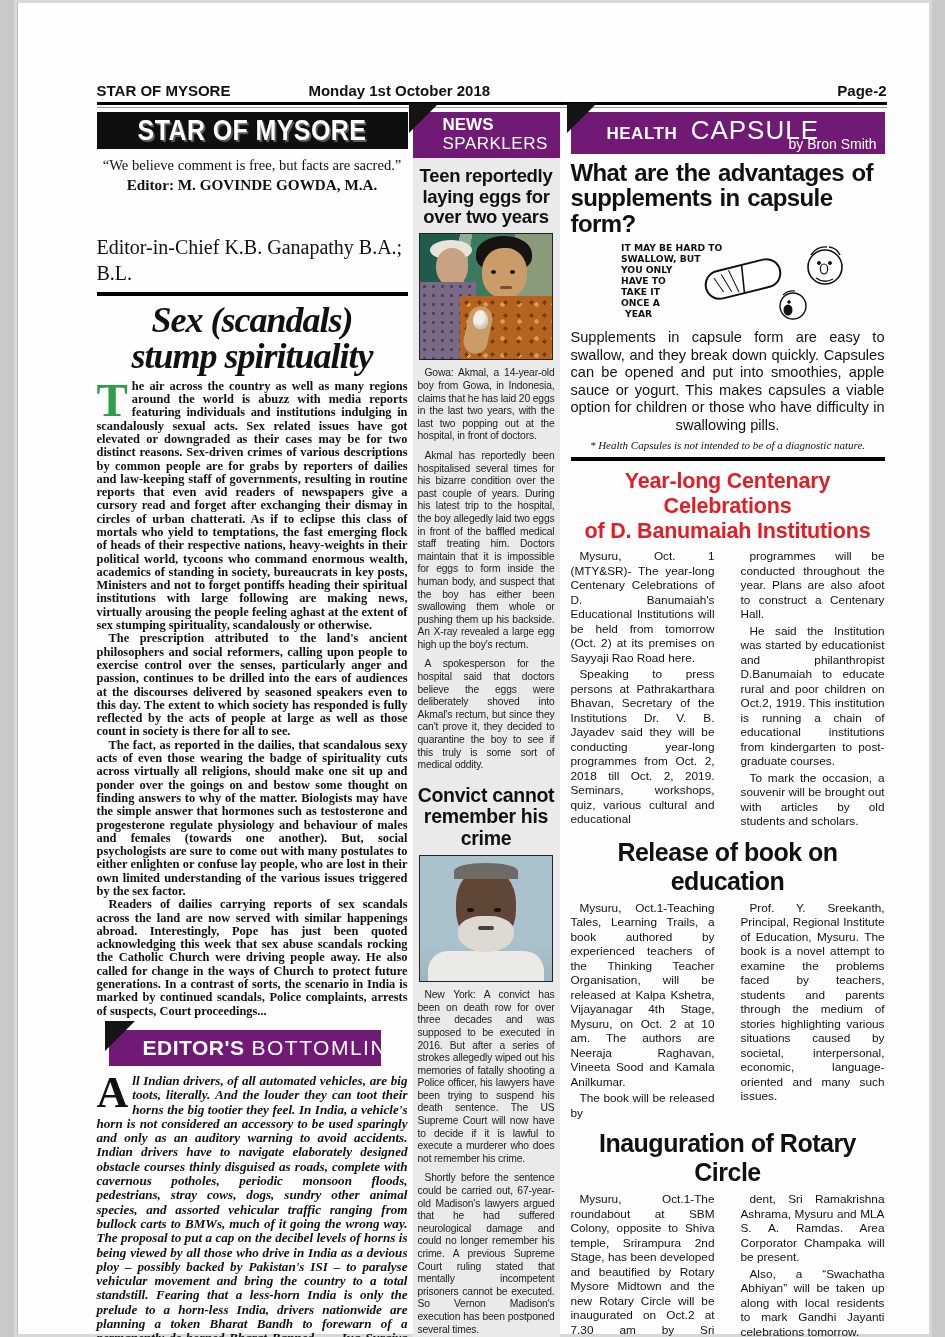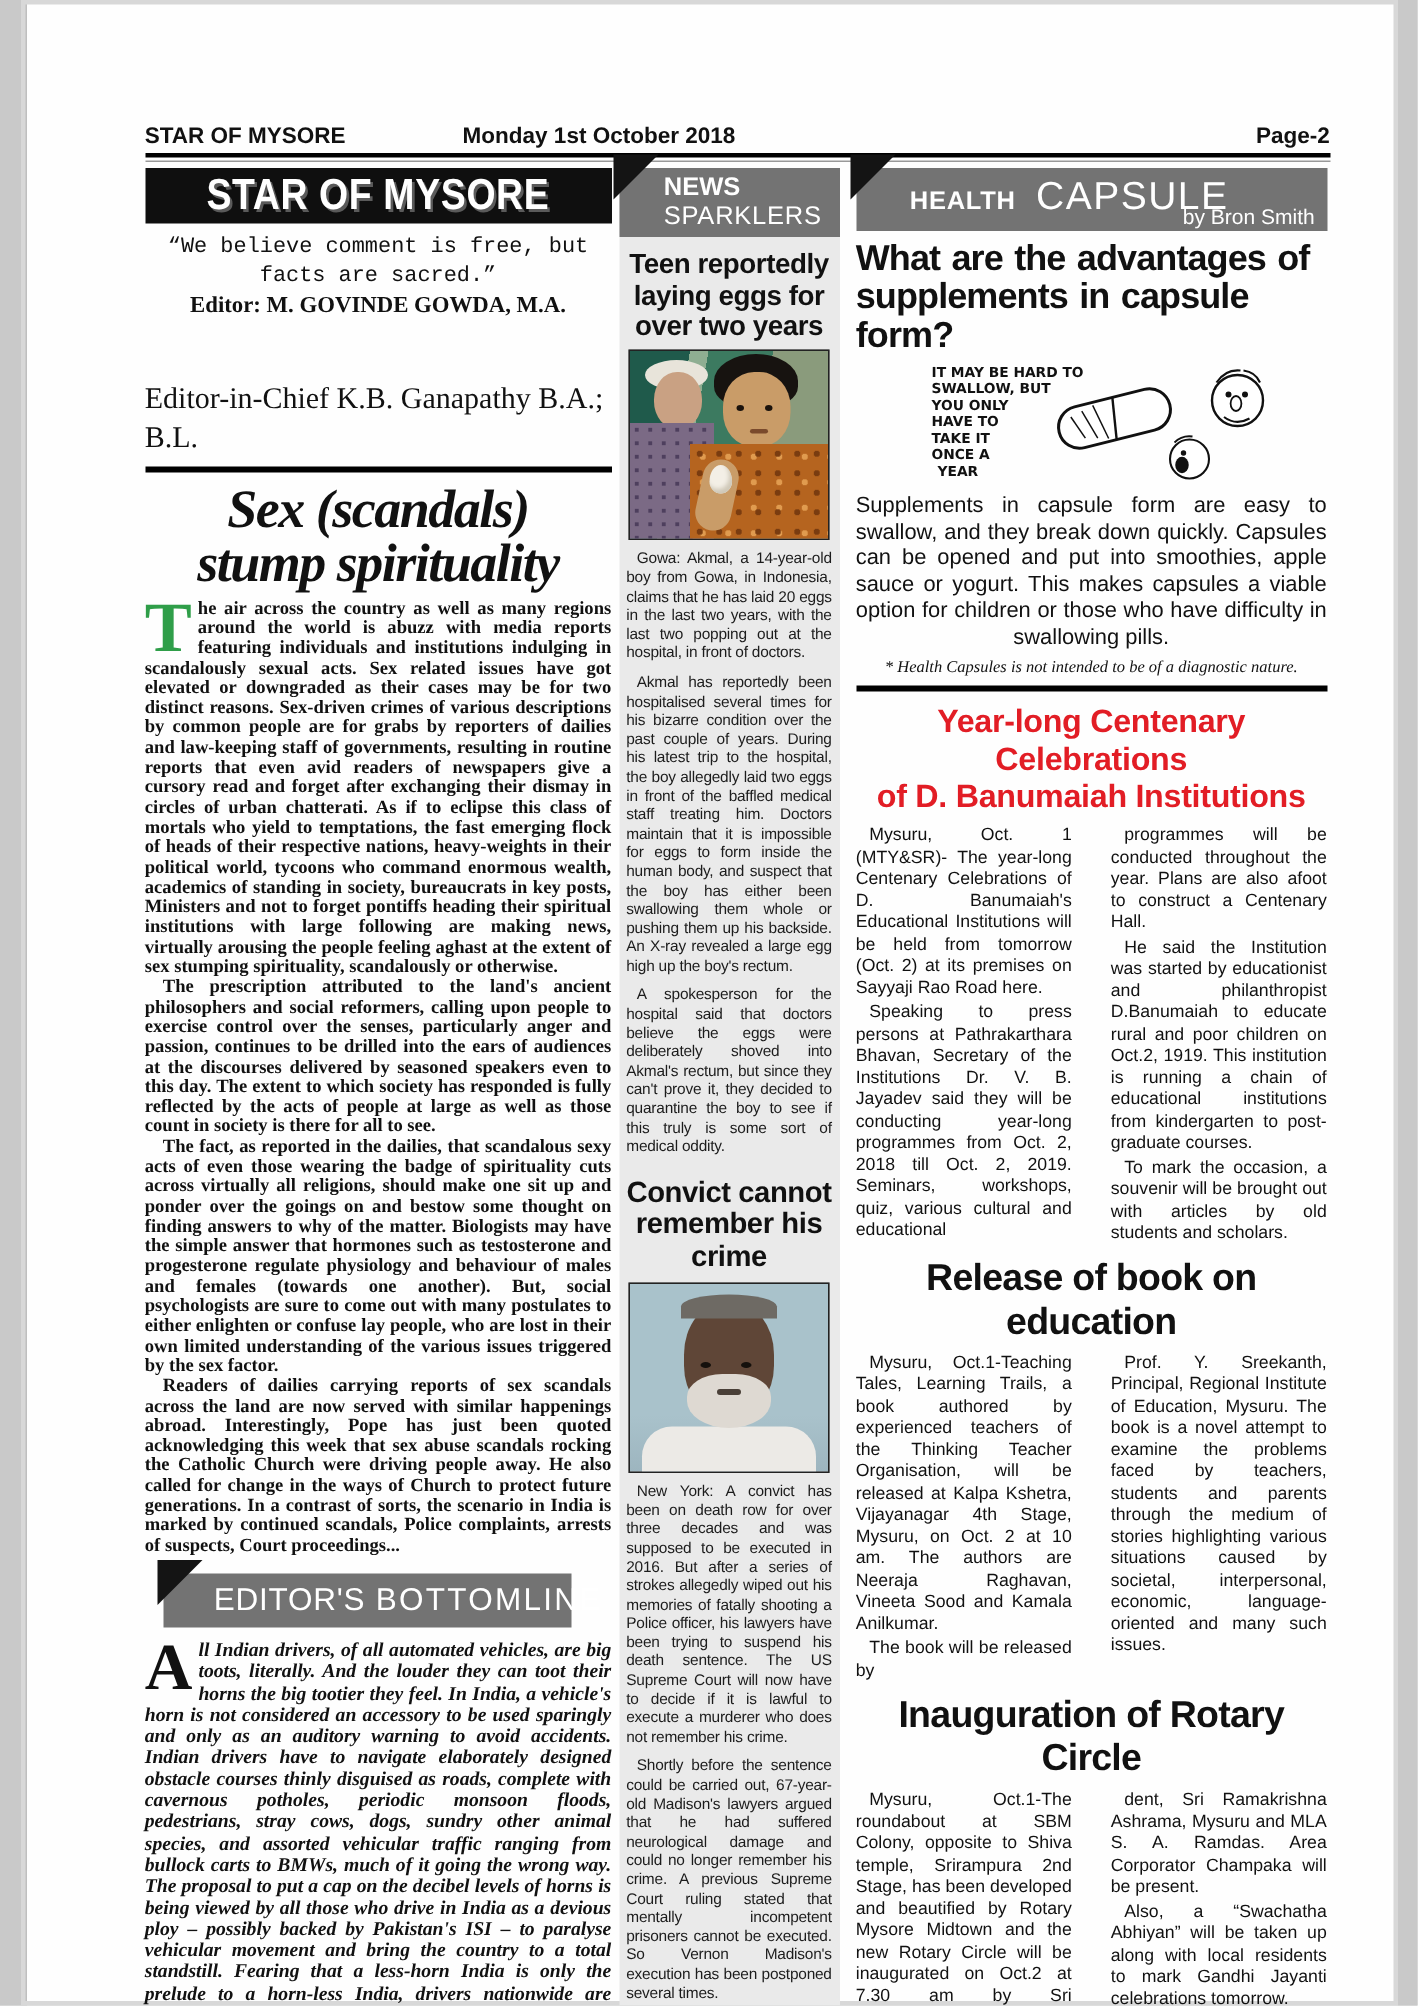--- a/index.html
+++ b/index.html
@@ -17,7 +17,7 @@
   .top-header-rule { margin-top:3px; border-top:3px solid #000; border-bottom:1px solid #999; height:6px; }
 
   
-  .banner { position:relative; background:#737373; color:#fff;
+  .banner { position:relative; background:#701a75; color:#fff;
             font-family:"Liberation Sans", sans-serif; }
   .corner-tri { position:absolute; left:-4px; top:-9px; width:0; height:0;
                 border-top:30px solid #141414; border-right:30px solid transparent; }

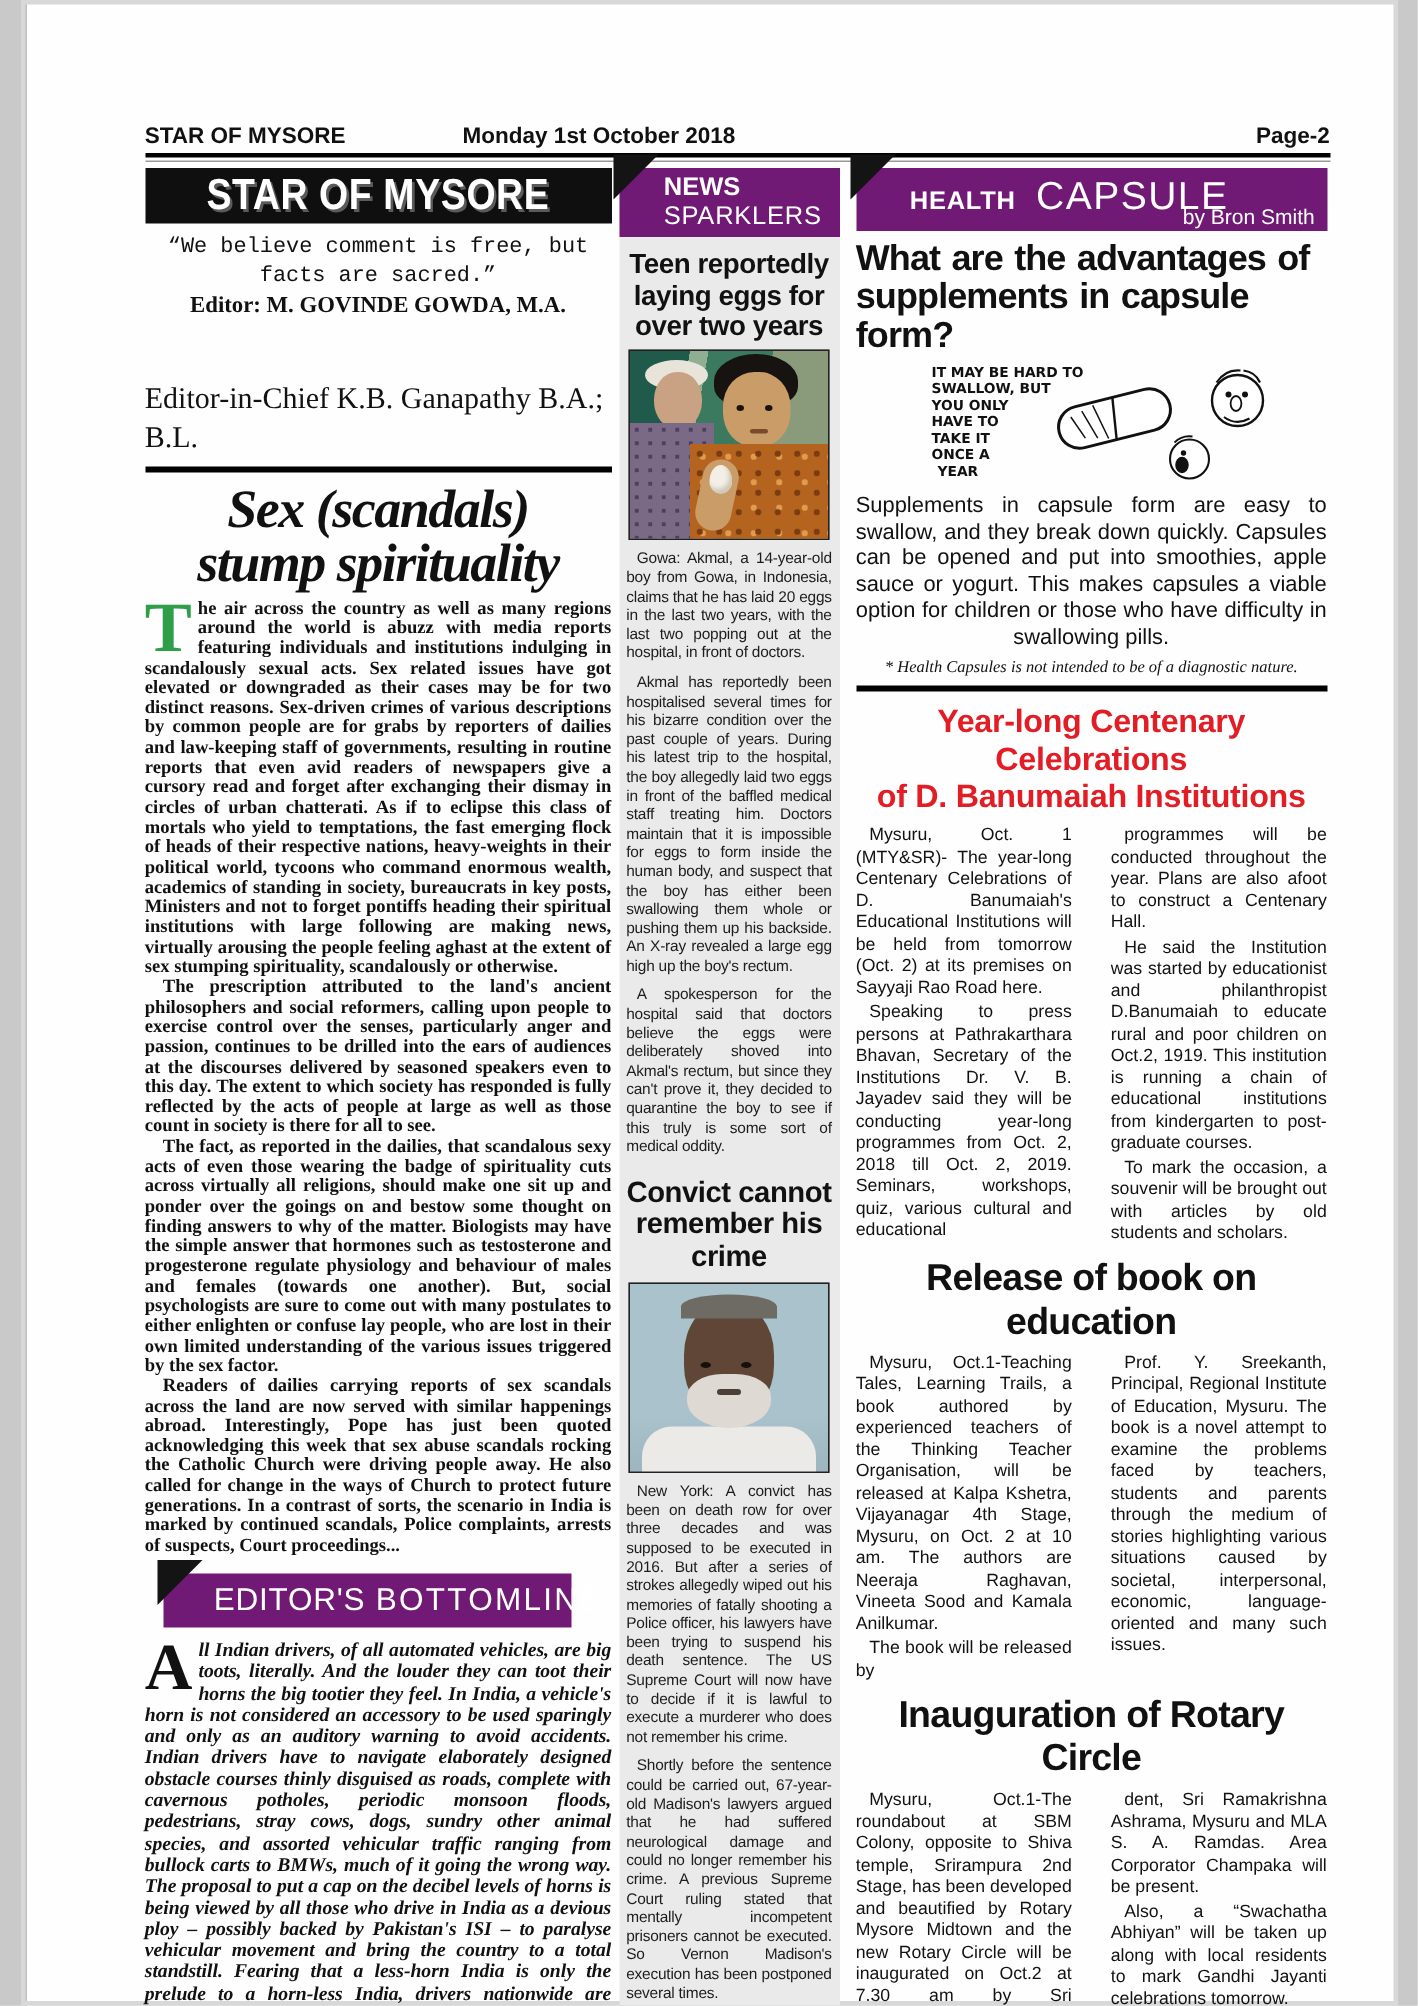--- a/index.html
+++ b/index.html
@@ -28,7 +28,7 @@
   .masthead-title { font-family:"Liberation Sans", sans-serif; font-weight:bold; font-size:29px;
                     color:#fff; white-space:nowrap; transform:scaleX(.86); letter-spacing:0.5px;
                     text-shadow:2px 2px 0 #5a5a5a; }
-  .mast-quote { margin-top:7px; text-align:center; font-size:14.6px; line-height:1.3;font-family:Liberation Mono, monospace; }
+  .mast-quote { margin-top:7px; text-align:center; font-size:14.6px; line-height:1.3; }
   .mast-editor { text-align:center; font-weight:bold; font-size:15.2px; line-height:1.3; }
   .mast-line { text-align:left; font-size:20px; line-height:1.3;margin-top:39px; }
   .left-rule { border-top:4px solid #000; margin-top:6px; }

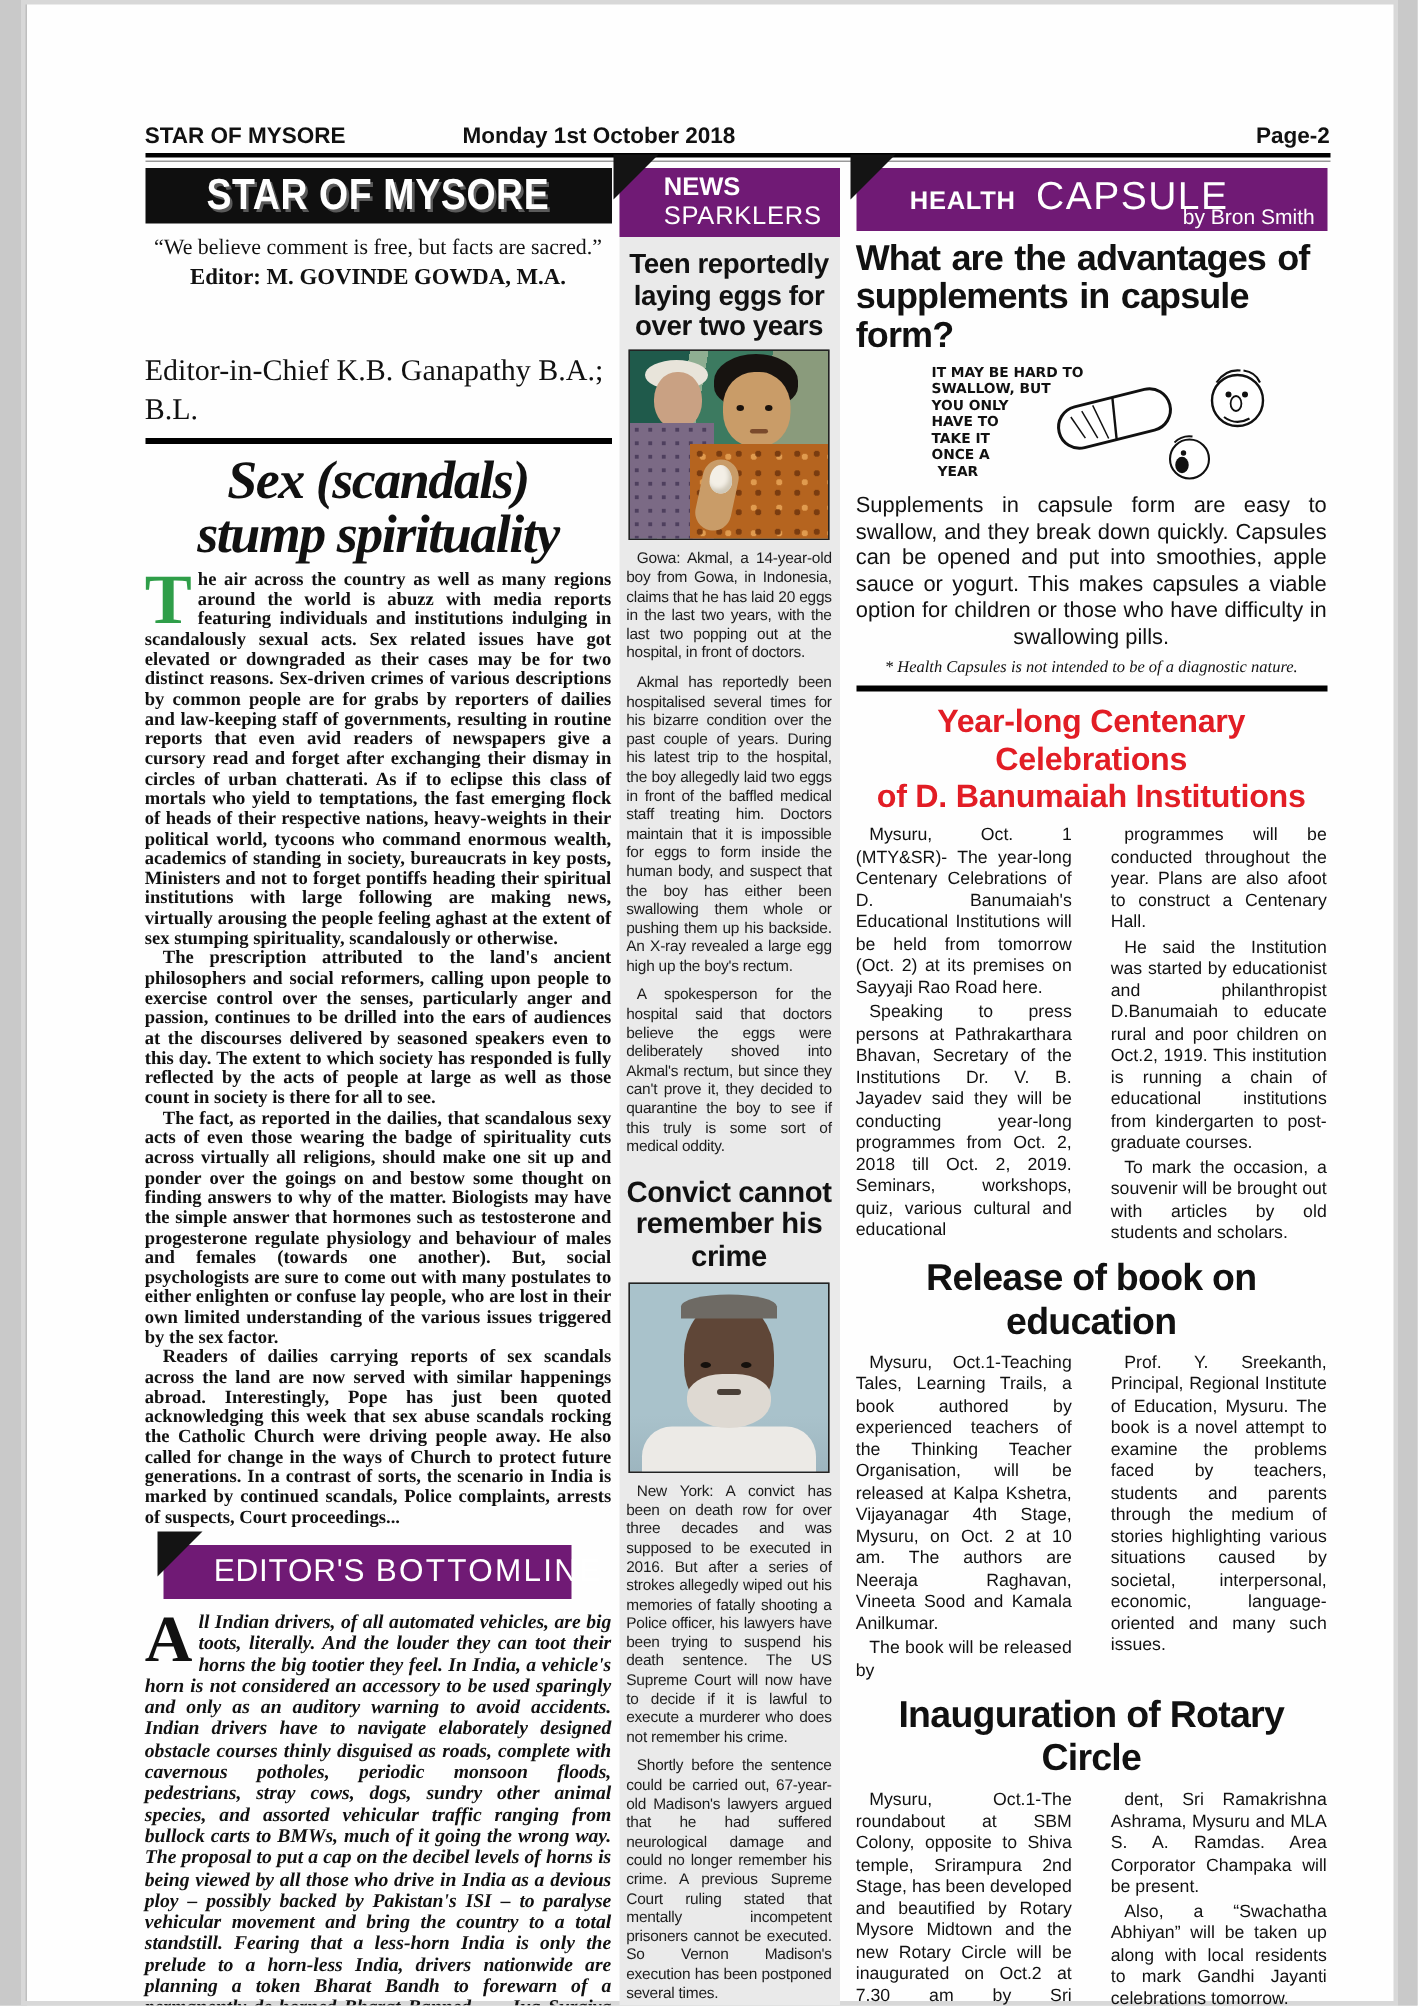--- a/index.html
+++ b/index.html
@@ -41,7 +41,7 @@
                padding:2px 4px 0 0; }
   .bl-banner { margin-top:12px; margin-left:12px; width:272px; height:36px;
                display:flex; align-items:center; padding-left:34px; }
-  .bl-bold { font-weight:normal; font-size:21px; letter-spacing:.5px; }
+  .bl-bold { font-weight:bold; font-size:21px; letter-spacing:.5px; }
   .bl-light { font-size:21px; margin-left:7px; letter-spacing:1.5px; }
   .bl-text { margin-top:8px; font-style:italic; font-weight:bold; font-size:13.1px;
              line-height:14.3px; text-align:justify; }

